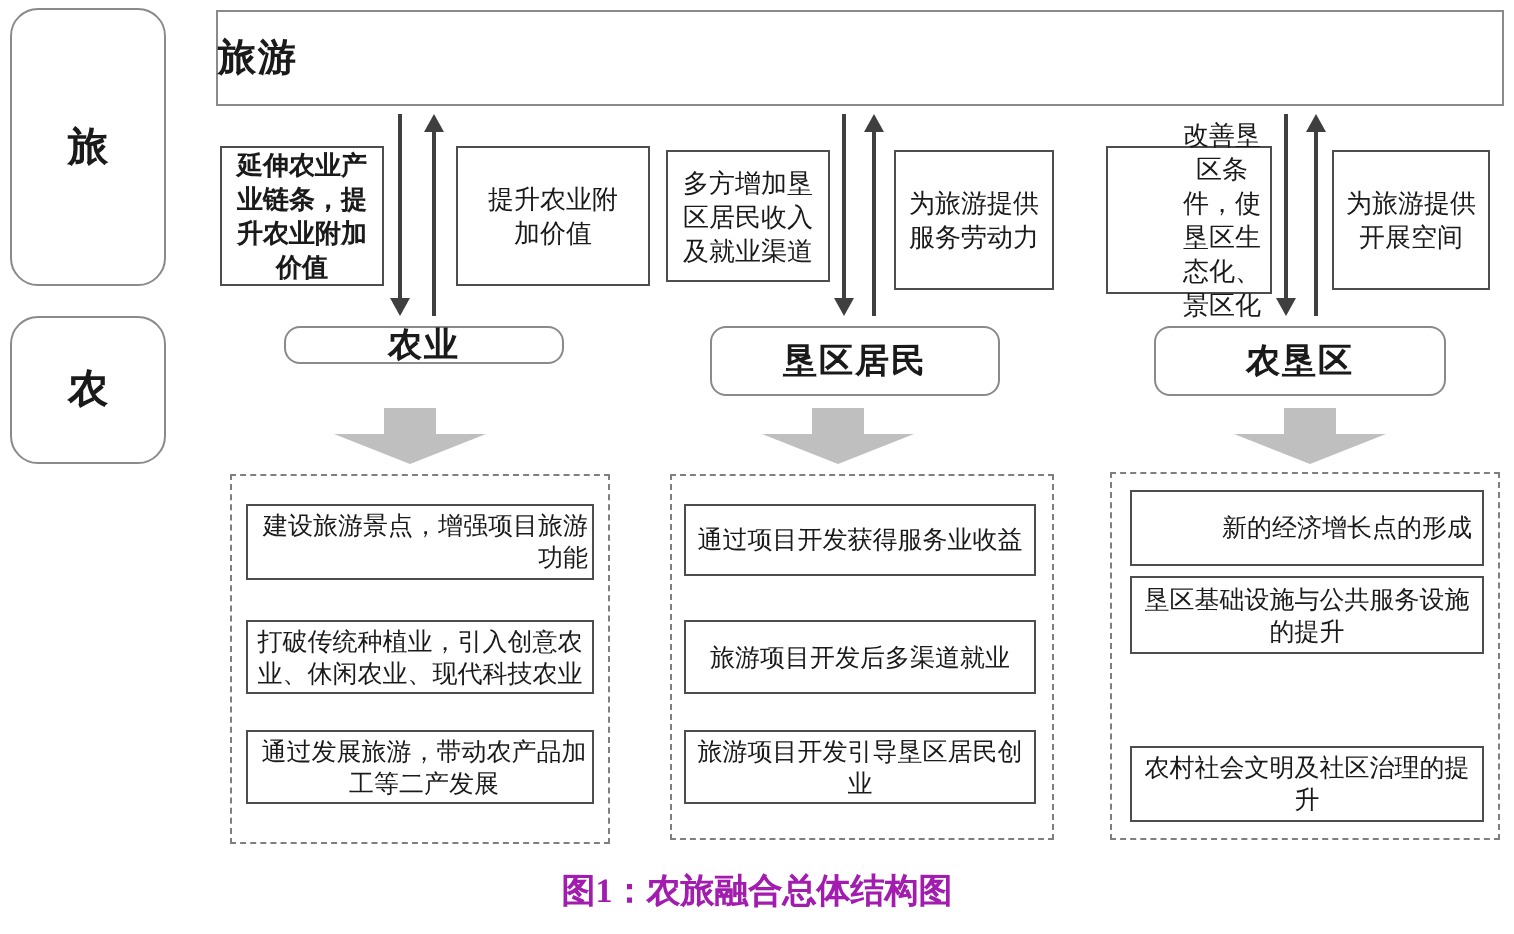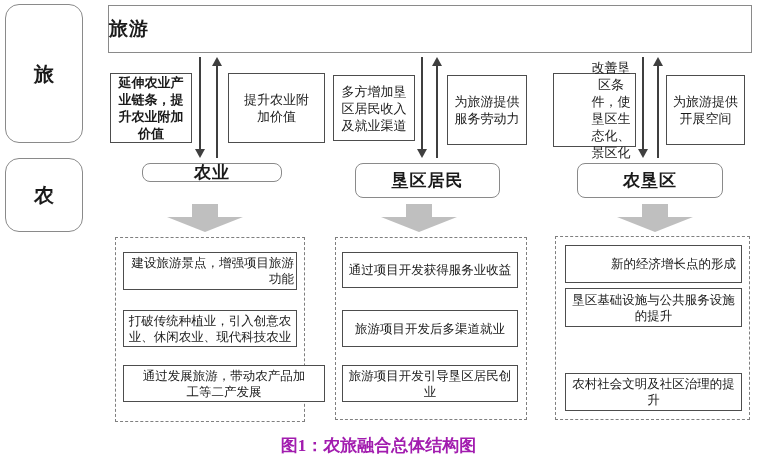--- a/index.html
+++ b/index.html
@@ -102,7 +102,7 @@
   <div class="obox" style="left:123px;top:310px;width:174px;height:37px;">
     <span>打破传统种植业，引入创意农业、休闲农业、现代科技农业</span>
   </div>
-  <div class="obox" style="left:123px;top:365px;width:202px;height:37px;">
+  <div class="obox" style="left:123px;top:365px;width:174px;height:37px;justify-content:flex-end;">
     <span>通过发展旅游，带动农产品加工等二产发展</span>
   </div>
 

